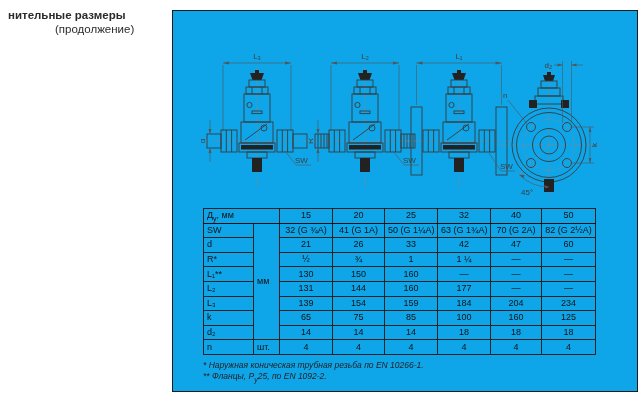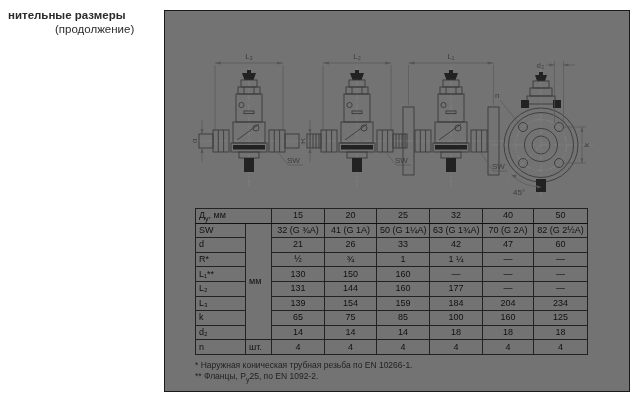--- a/index.html
+++ b/index.html
@@ -10,7 +10,7 @@
   .heading{position:absolute;left:8px;top:8px;width:150px;font-size:11.5px;line-height:1.25;color:#2b2b2b;}
   .heading .hb{font-weight:bold;}
   .heading .hn{font-weight:normal;margin-left:47px;}
-  .frame{position:absolute;left:164px;top:10px;width:464px;height:380px;border:1.5px solid #1a1a1a;background:#737373;}
+  .frame{position:absolute;left:172px;top:10px;width:464px;height:380px;border:1.5px solid #1a1a1a;background:#0ea5e9;}
   .drw{position:absolute;top:34px;}
   .d1{left:28px;} .d2{left:136px;} .d3{left:230px;} .d4{left:322px;}
   svg text{font-family:"Liberation Sans","DejaVu Sans",sans-serif;font-size:8px;fill:#3d3d3d;}

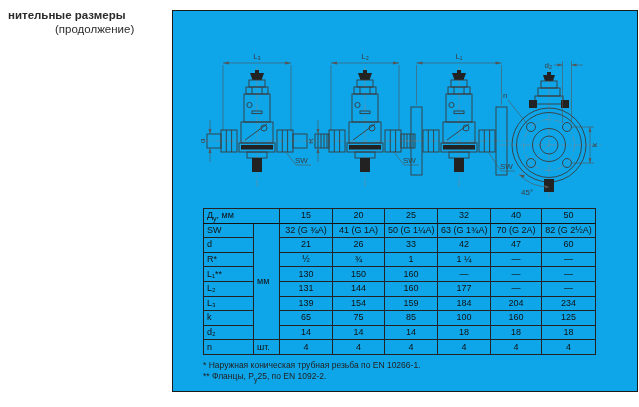--- a/index.html
+++ b/index.html
@@ -28,7 +28,7 @@
   .dimtable td.unit{}
   .dimtable tr.hrow td{border-bottom:1.5px solid #111;}
   sub{font-size:7px;line-height:0;}
-  .footnotes{position:absolute;left:30px;top:349px;font-size:8.5px;line-height:1.35;color:#222;}
+  .footnotes{position:absolute;left:30px;top:349px;font-style:italic;font-size:8.5px;line-height:1.35;color:#222;}
 </style>
 </head>
 <body>

